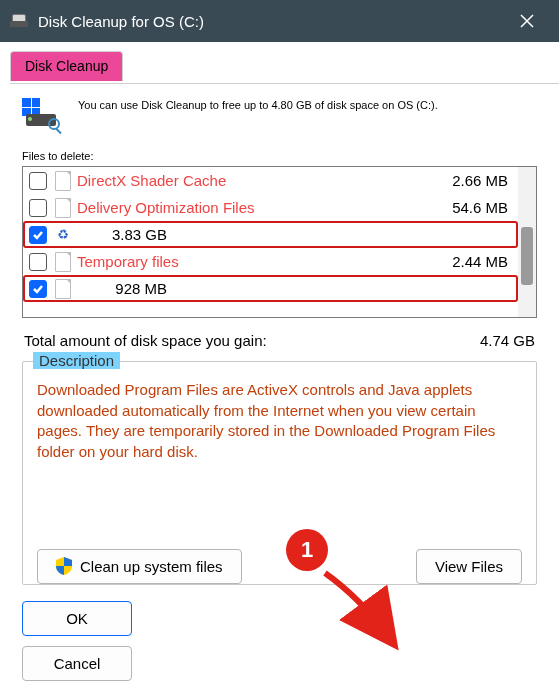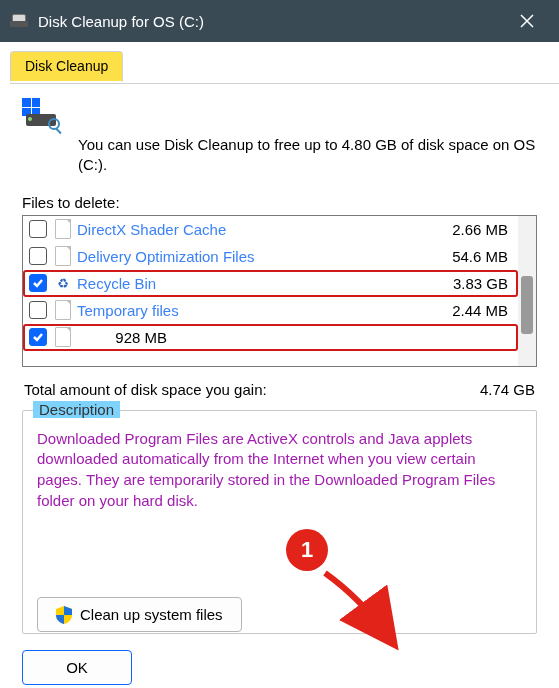--- a/index.html
+++ b/index.html
@@ -19,7 +19,7 @@
 
     
     .tabstrip { margin: 8px 0 0 10px; height: 34px; border-bottom: 1px solid #d0d0d0; }
-    .tab { display: inline-block; padding: 6px 14px 7px 14px; font-size: 14px; border: 1px solid #d0d0d0; border-bottom: 1px solid #fff; border-radius: 4px 4px 0 0; position: relative; top: 1px; background: #fde047; }
+    .tab { display: inline-block; padding: 6px 14px 7px 14px; font-size: 14px; border: 1px solid #d0d0d0; border-bottom: 1px solid #fff; border-radius: 4px 4px 0 0; position: relative; top: 1px; background: #ec4899; }
 
     .content { padding: 14px 22px 0 22px; }
 

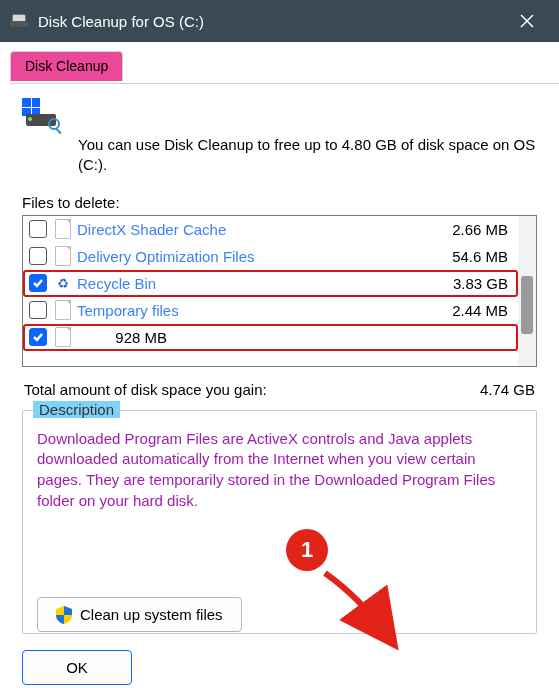--- a/index.html
+++ b/index.html
@@ -32,7 +32,7 @@
     .intro-icon .hdd::after { content: ""; position: absolute; left: 2px; top: 3px; width: 4px; height: 4px; background: #8fd67a; border-radius: 2px; }
     .intro-icon .mag { position: absolute; left: 26px; top: 20px; width: 12px; height: 12px; border: 2px solid #3a8ac0; border-radius: 50%; }
     .intro-icon .mag::after { content: ""; position: absolute; right: -4px; bottom: -4px; width: 7px; height: 2px; background: #3a8ac0; transform: rotate(45deg); }
-    .intro-txt { font-size: 15px; line-height: 1.35; color: #000; margin-top: 37px; }
+    .intro-txt { font-size: 11px; line-height: 1.35; color: #000; }
 
     
     .flabel { font-size: 15px; margin-bottom: 4px; }

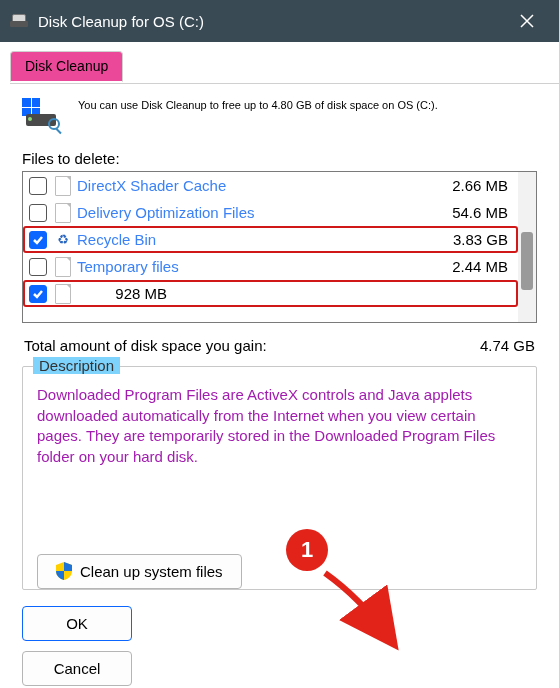--- a/index.html
+++ b/index.html
@@ -35,7 +35,7 @@
     .intro-txt { font-size: 11px; line-height: 1.35; color: #000; }
 
     
-    .flabel { font-size: 15px; margin-bottom: 4px; }
+    .flabel { font-size: 11px; margin-bottom: 4px; }
 
     
     .listbox { border: 1px solid #7a7a7a; height: 152px; display: flex; position: relative; }

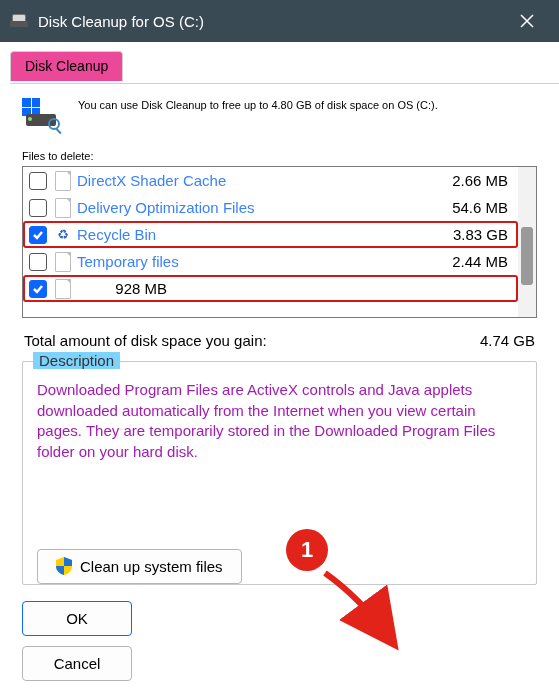--- a/index.html
+++ b/index.html
@@ -50,7 +50,7 @@
     .row .ficon.page::after { content: ""; position: absolute; top: 0; right: 0; border-style: solid; border-width: 0 5px 5px 0; border-color: transparent #bdbdbd transparent transparent; }
     .row .ficon.recycle { display: flex; align-items: center; justify-content: center; }
     .row .ficon.recycle span { font-size: 13px; color: #2a66c0; }
-    .row .name { flex: 1; color: #3b82f6; }
+    .row .name { flex: 1; color: #ef4444; }
     .row .size { width: 90px; text-align: right; }
     .listbox .sb { width: 18px; background: #f2f2f2; position: relative; }
     .listbox .sb .thumb { position: absolute; top: 60px; left: 3px; width: 12px; height: 58px; background: #9a9a9a; border-radius: 3px; }

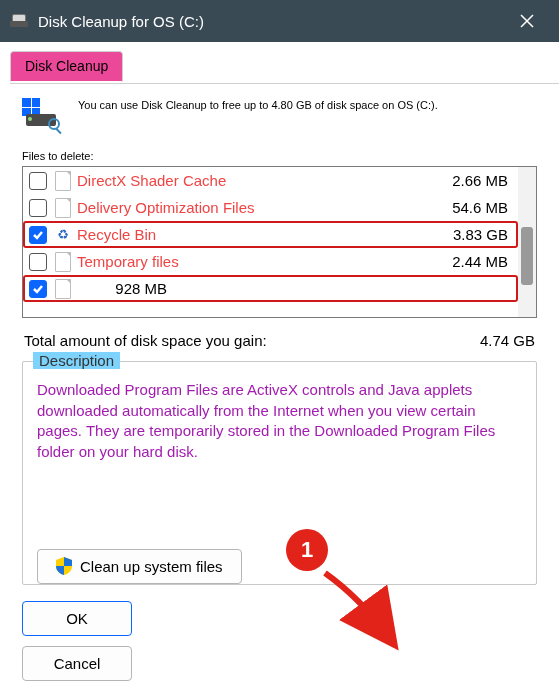--- a/index.html
+++ b/index.html
@@ -138,7 +138,6 @@
             <div class="ficon recycle">
               <span>♻</span>
             </div>
-            <div class="name">Recycle Bin</div>
             <div class="size">3.83 GB</div>
           </div>
           <div class="row">

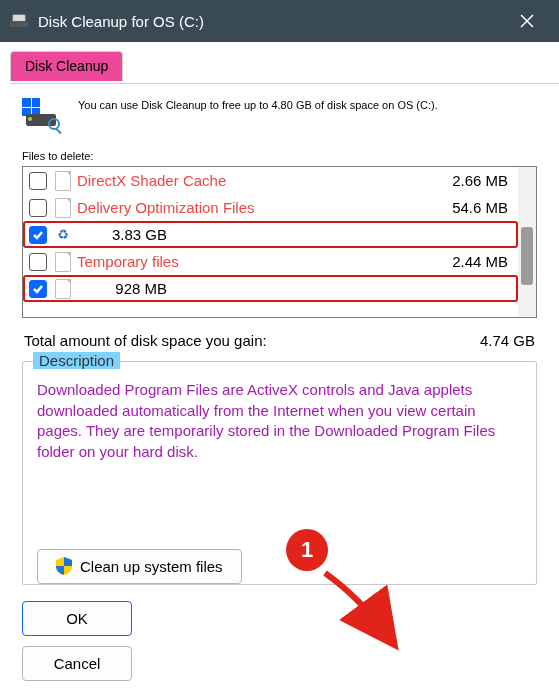--- a/index.html
+++ b/index.html
@@ -61,7 +61,7 @@
     
     .group { border: 1px solid #c8c8c8; border-radius: 2px; position: relative; padding: 18px 14px 14px 14px; height: 224px; }
     .group .gt { position: absolute; top: -10px; left: 10px; background: #7dd3fc; padding: 0 6px; font-size: 15px; color: #333; }
-    .group .desc { font-size: 15px; line-height: 1.38; color: #a21caf; }
+    .group .desc { font-size: 15px; line-height: 1.38; color: #c2410c; }
     .group .grow { display: flex; justify-content: space-between; margin-top: 86px; }
 
     .btn { border: 1px solid #b5b5b5; background: #fdfdfd; border-radius: 4px; font-size: 15px; height: 35px; padding: 0 18px; display: inline-flex; align-items: center; gap: 8px; cursor: default; }

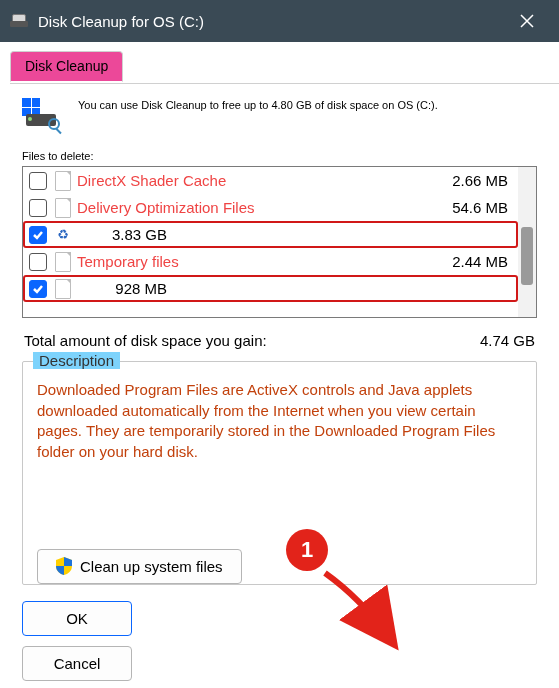--- a/index.html
+++ b/index.html
@@ -180,6 +180,9 @@
           </span>
           <span>Clean up system files</span>
         </button>
+        <button class="btn">
+          <span>View Files</span>
+        </button>
       </div>
     </div>
 

